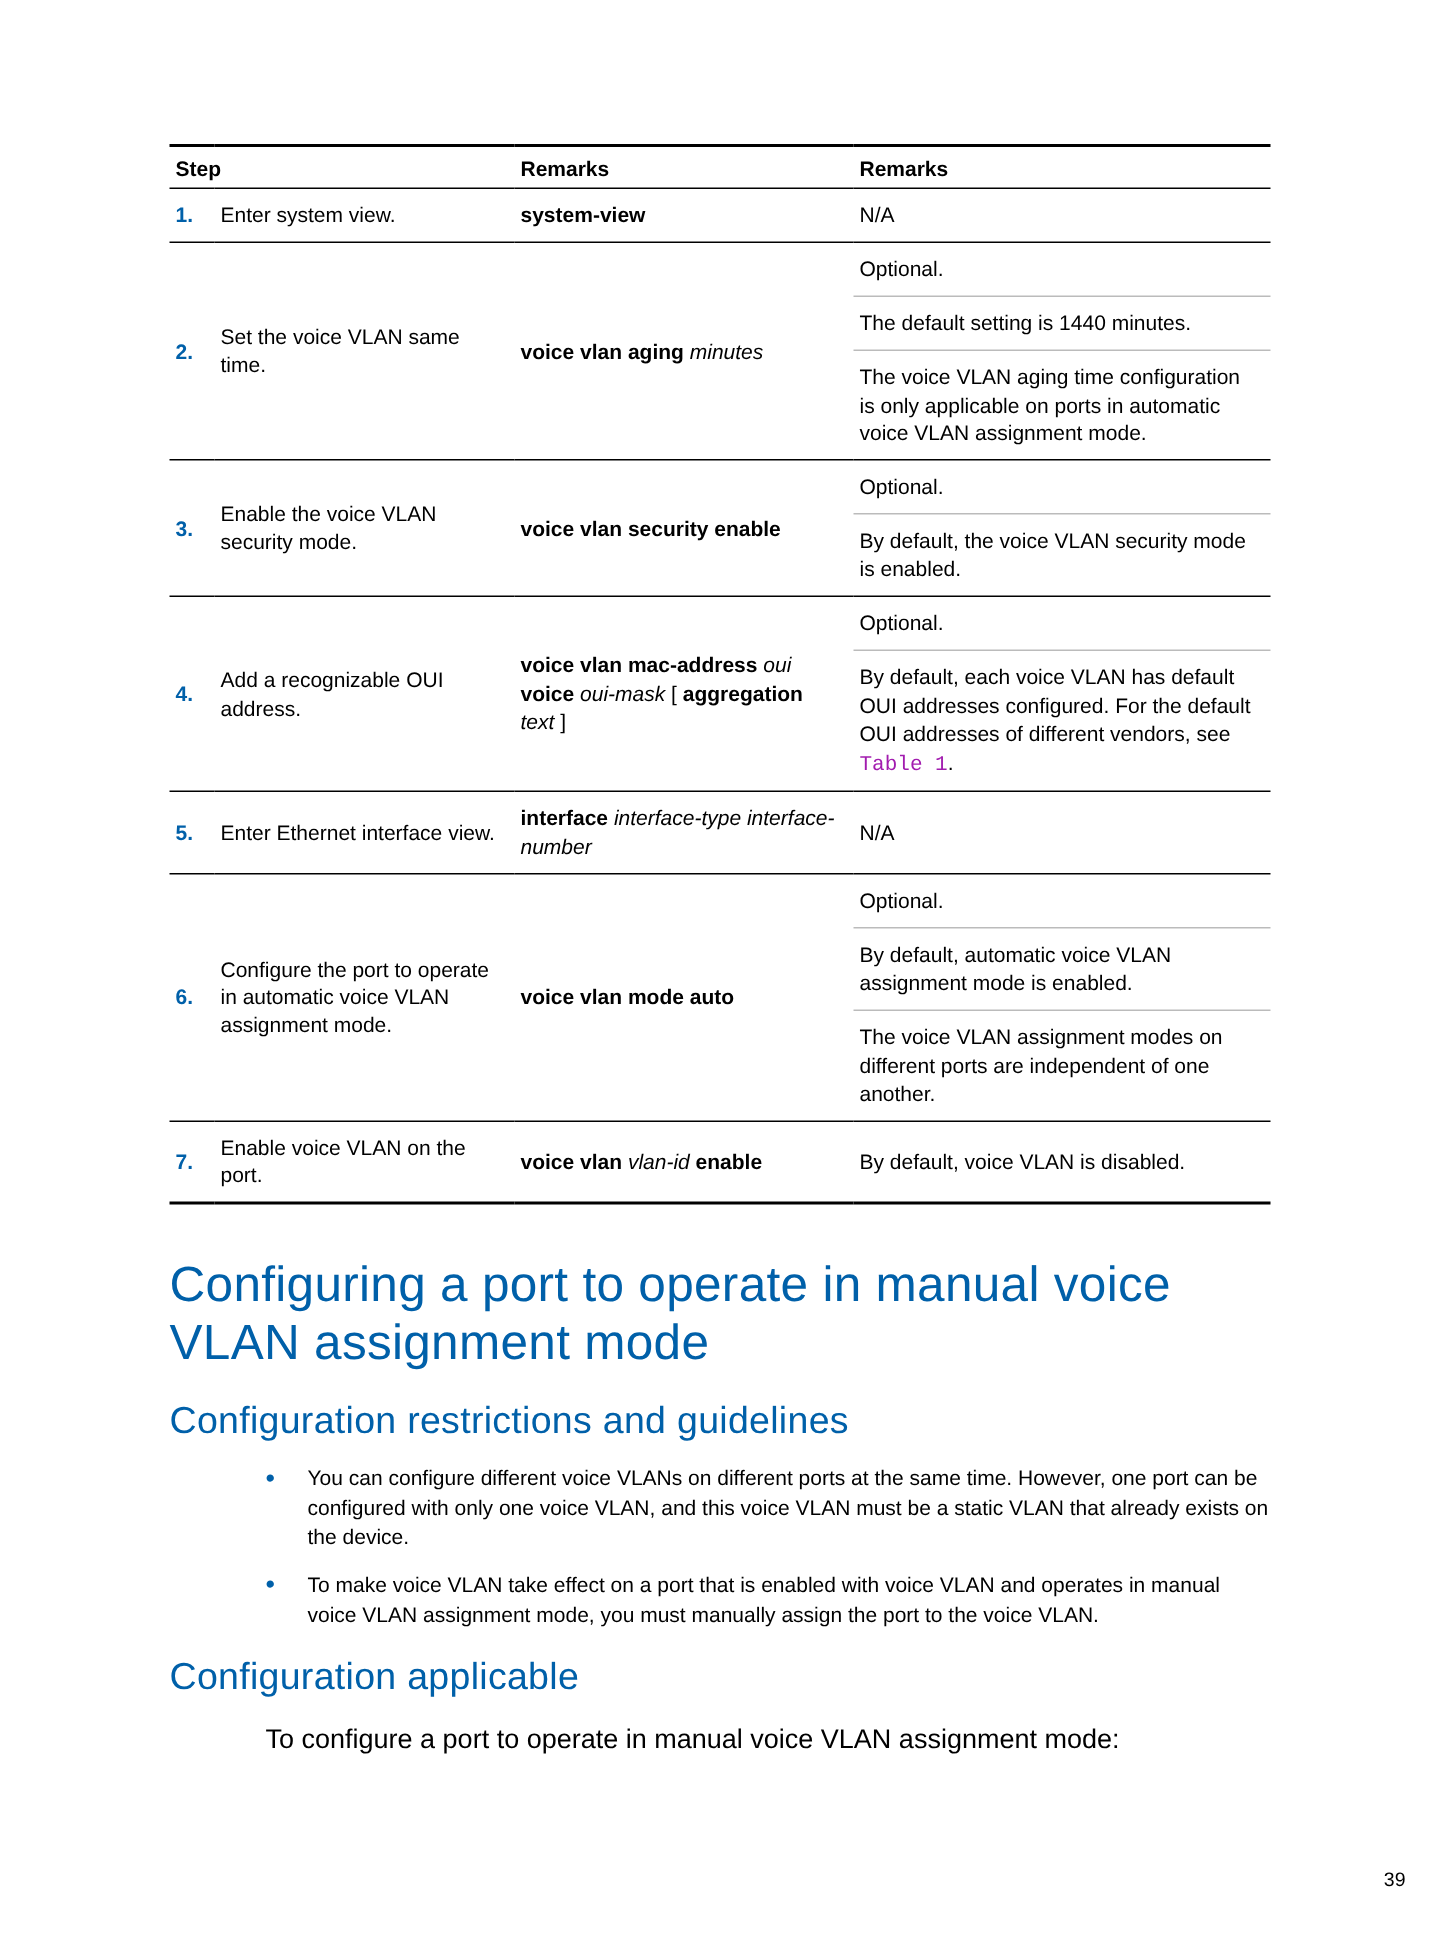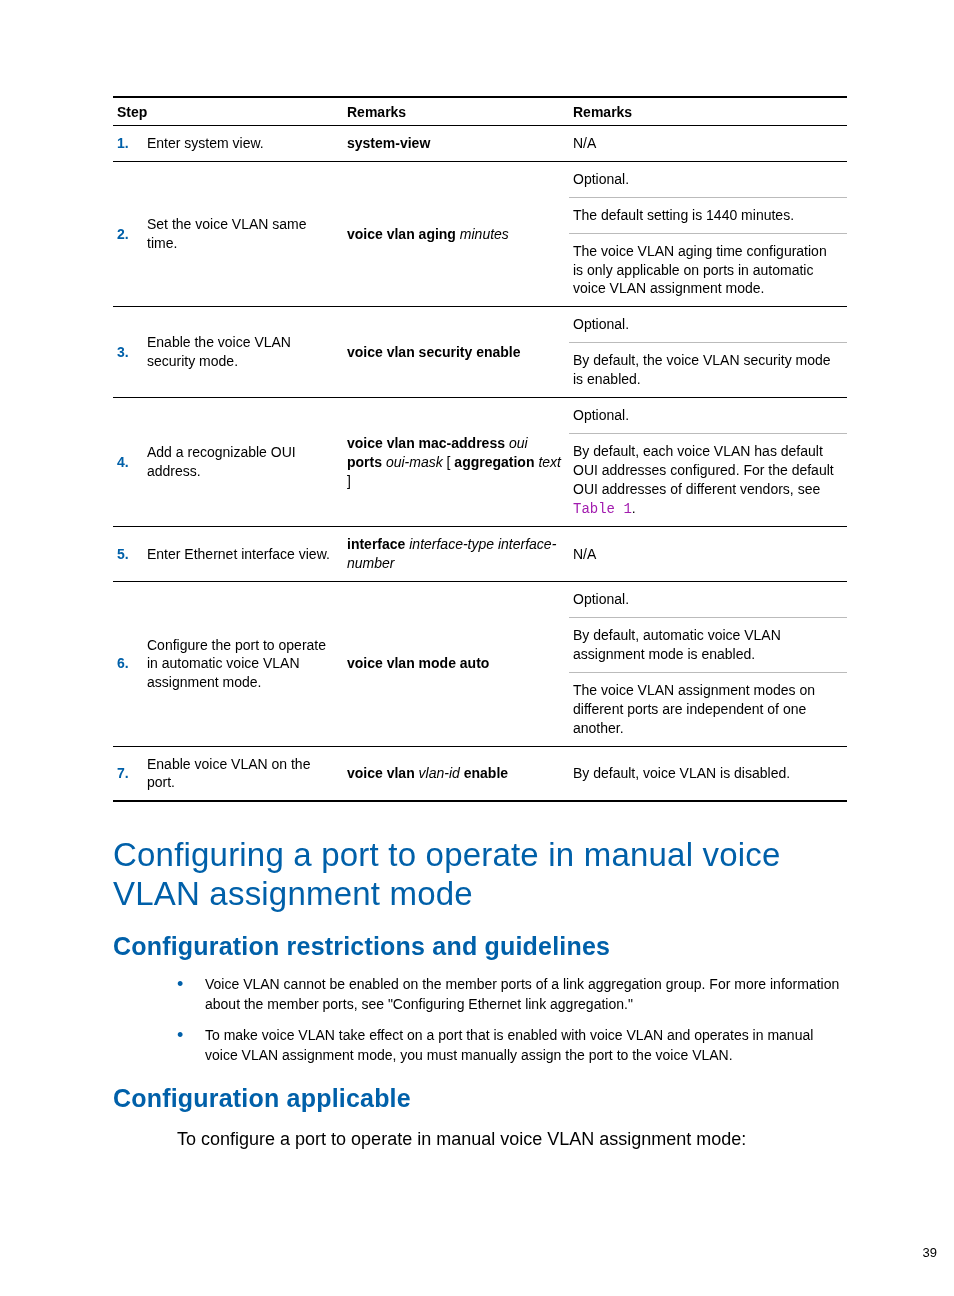--- a/index.html
+++ b/index.html
@@ -166,7 +166,7 @@
         <tr>
           <td class="stepnum" rowspan="2">4.</td>
           <td rowspan="2">Add a recognizable OUI address.</td>
-          <td class="cmdcell" rowspan="2"><span class="cmd-bold">voice vlan mac-address</span> <span class="cmd-ital">oui</span> <span class="cmd-bold">ports</span> <span class="cmd-ital">oui-mask</span> [ <span class="cmd-bold">aggregation</span> <span class="cmd-ital">text</span> ]</td>
+          <td class="cmdcell" rowspan="2"><span class="cmd-bold">voice vlan mac-address</span> <span class="cmd-ital">oui</span> <span class="cmd-bold">voice</span> <span class="cmd-ital">oui-mask</span> [ <span class="cmd-bold">aggregation</span> <span class="cmd-ital">text</span> ]</td>
           <td class="remark-sub">Optional.</td>
         </tr>
         <tr>

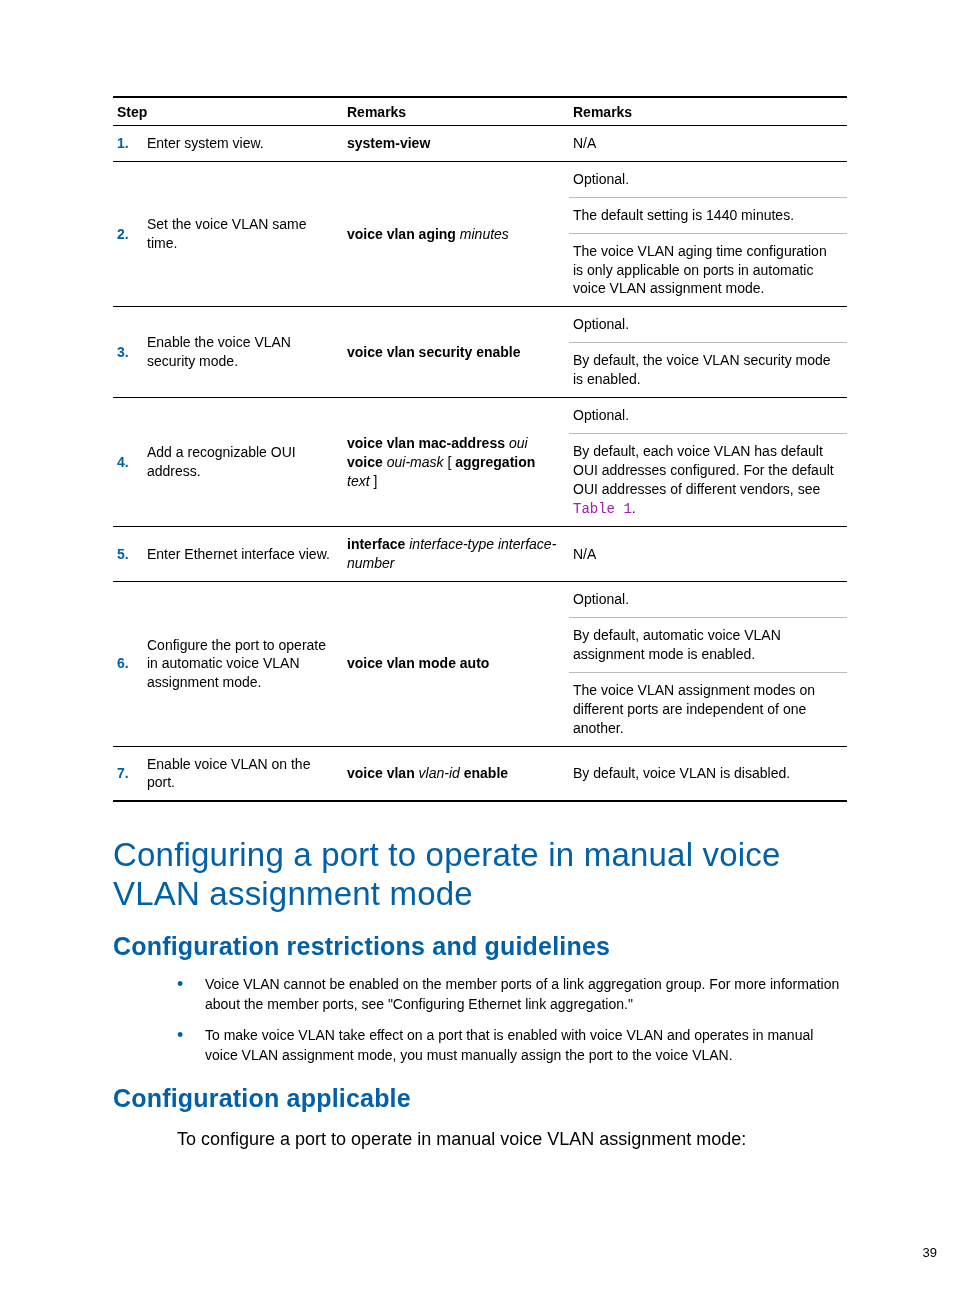--- a/index.html
+++ b/index.html
@@ -68,7 +68,7 @@
   }
   h2.sub {
     font-family: "Futura", "Century Gothic", "Trebuchet MS", Arial, sans-serif;
-    font-weight: 700;
+    font-weight: 400;
     color: #0060a9;
     font-size: 25px;
     margin: 18px 0 14px 0;

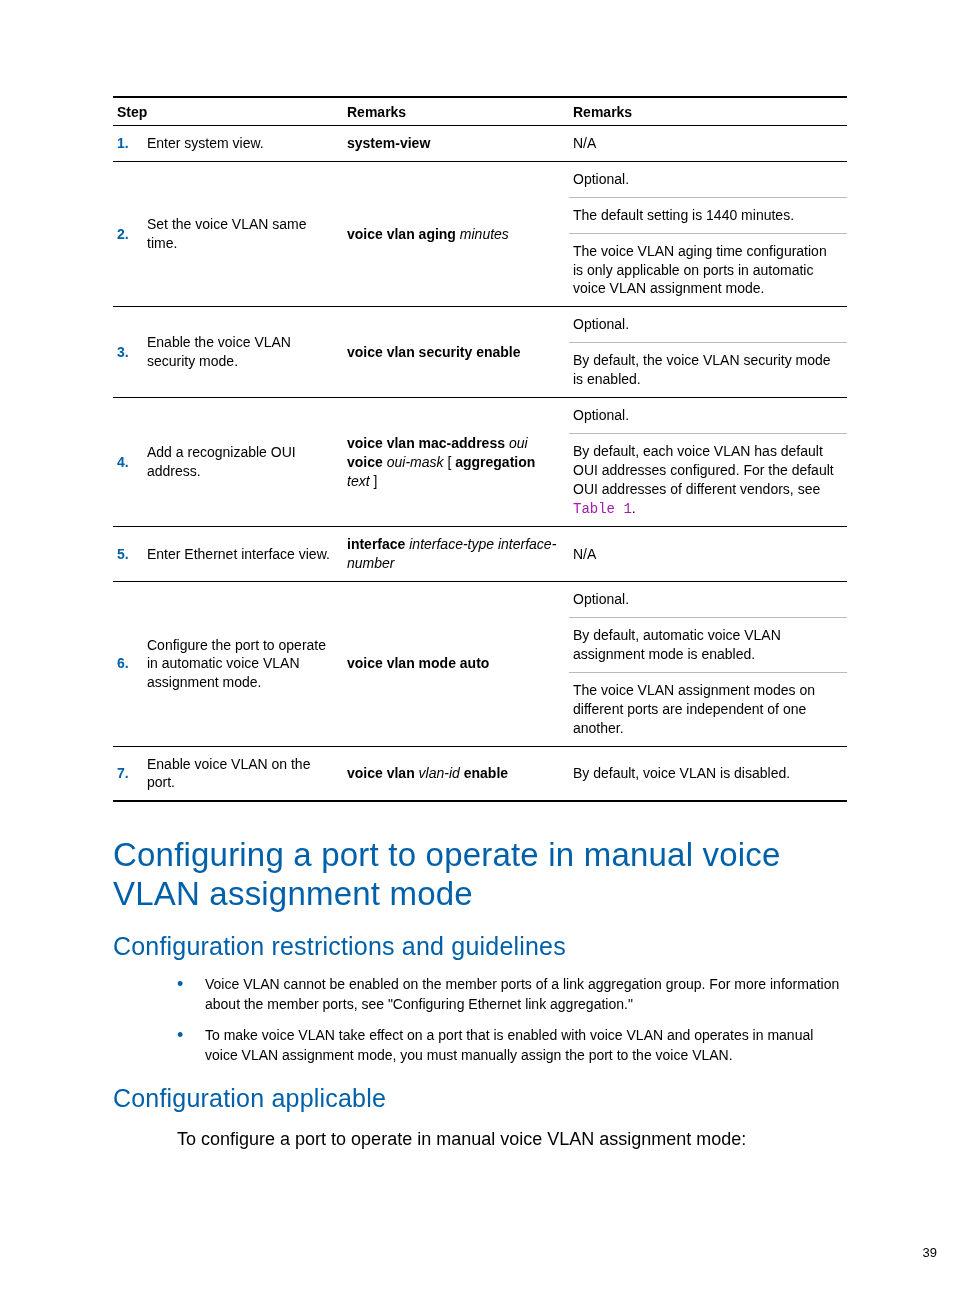--- a/index.html
+++ b/index.html
@@ -204,6 +204,7 @@
   <h2 class="sub">Configuration restrictions and guidelines</h2>
 
   <ul class="bullets">
+      <li>You can configure different voice VLANs on different ports at the same time. However, one port can be configured with only one voice VLAN, and this voice VLAN must be a static VLAN that already exists on the device.</li>
       <li>Voice VLAN cannot be enabled on the member ports of a link aggregation group. For more information about the member ports, see "Configuring Ethernet link aggregation."</li>
       <li>To make voice VLAN take effect on a port that is enabled with voice VLAN and operates in manual voice VLAN assignment mode, you must manually assign the port to the voice VLAN.</li>
     </ul>

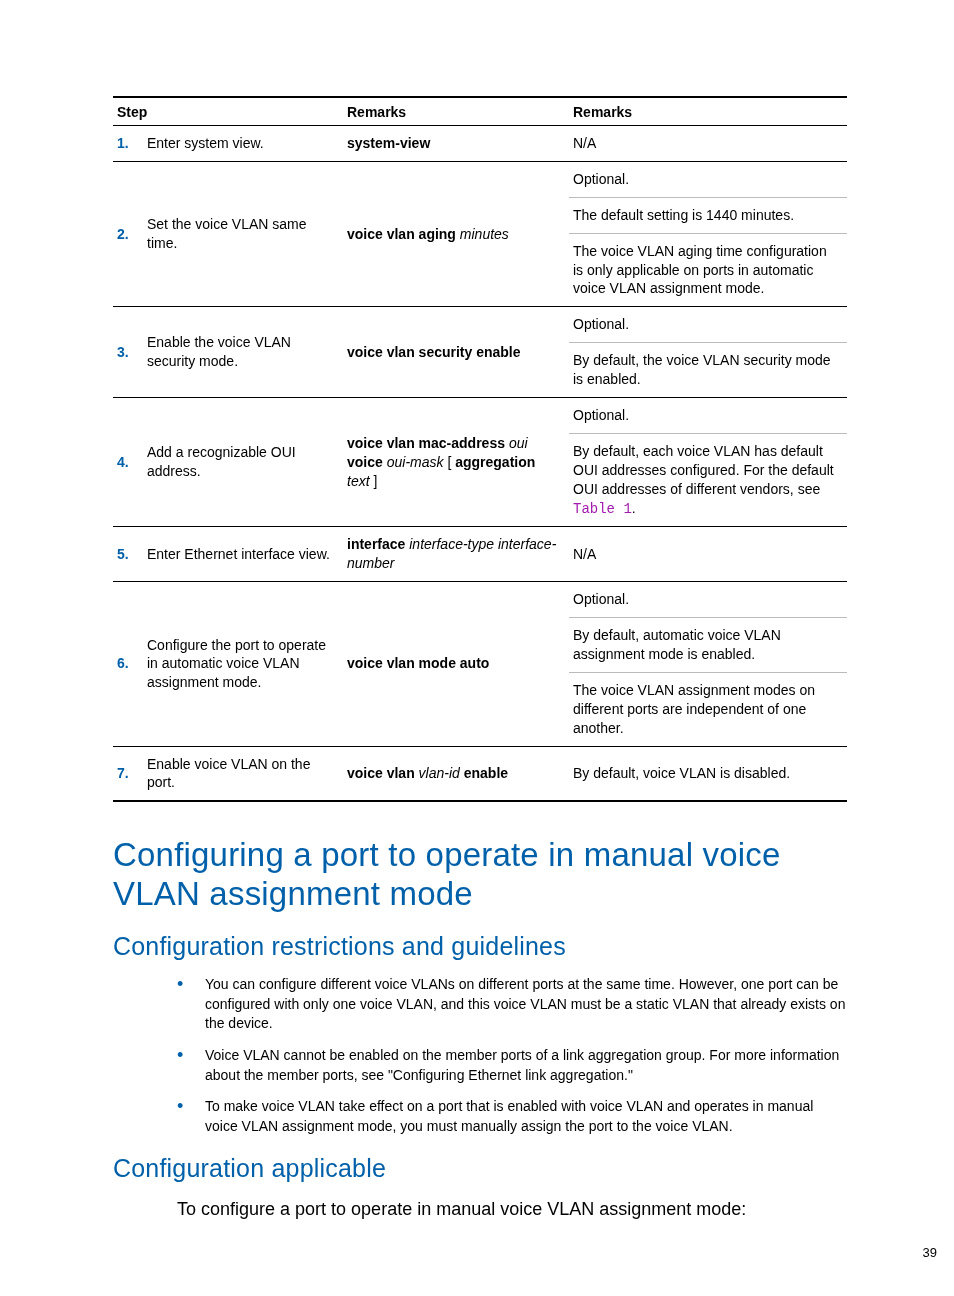--- a/index.html
+++ b/index.html
@@ -205,7 +205,6 @@
 
   <ul class="bullets">
       <li>You can configure different voice VLANs on different ports at the same time. However, one port can be configured with only one voice VLAN, and this voice VLAN must be a static VLAN that already exists on the device.</li>
-      <li>Voice VLAN cannot be enabled on the member ports of a link aggregation group. For more information about the member ports, see "Configuring Ethernet link aggregation."</li>
       <li>To make voice VLAN take effect on a port that is enabled with voice VLAN and operates in manual voice VLAN assignment mode, you must manually assign the port to the voice VLAN.</li>
     </ul>
 

